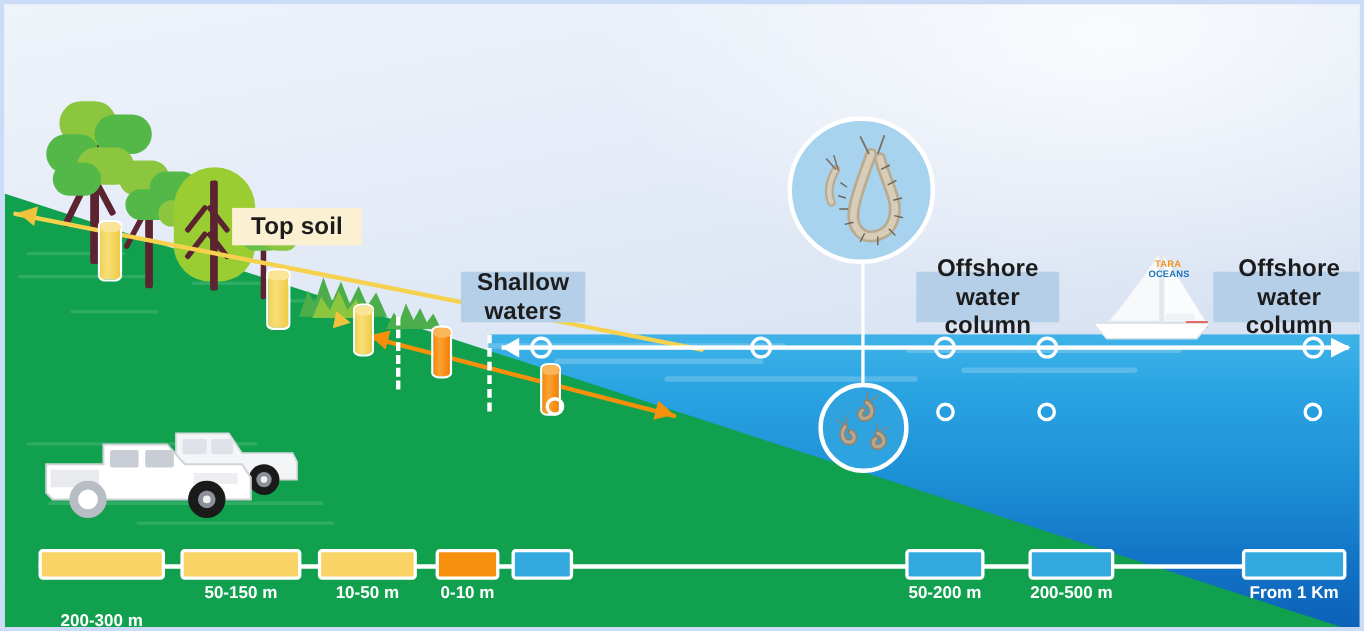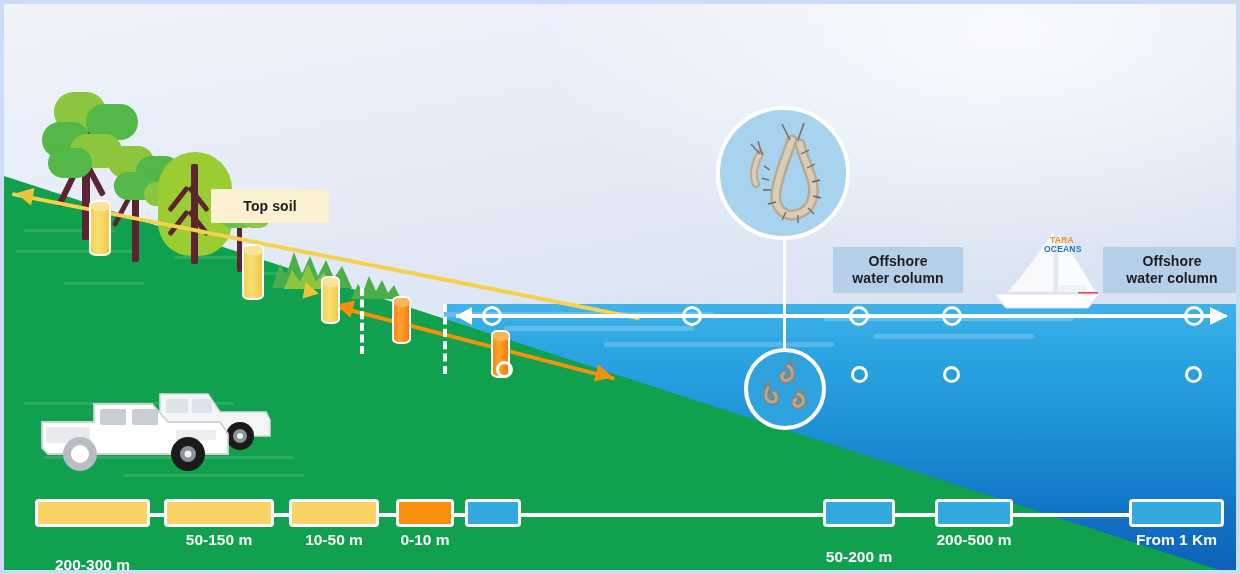--- a/index.html
+++ b/index.html
@@ -142,7 +142,7 @@
   
   .label{
     position:absolute;display:flex;align-items:center;justify-content:center;
-    text-align:right;color:#1c1c1c;font-size:14px;font-weight:700;
+    text-align:center;color:#1c1c1c;font-size:22px;font-weight:700;
     line-height:1.18;letter-spacing:.1px;box-sizing:border-box;padding:4px 10px;
   }
 

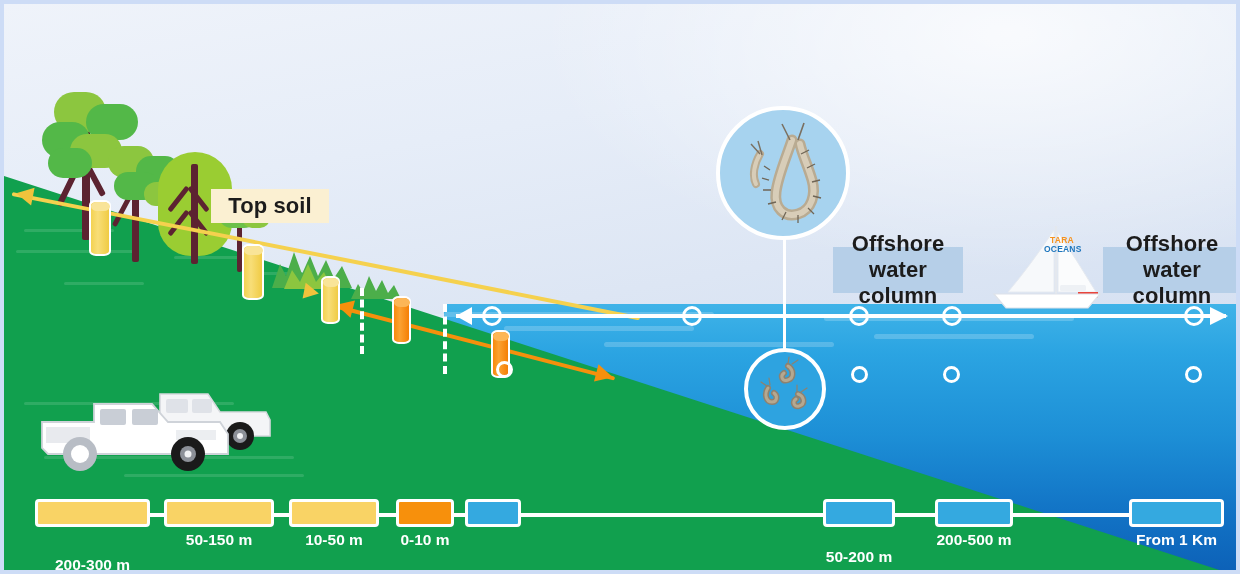--- a/index.html
+++ b/index.html
@@ -383,6 +383,10 @@
   </div>
 
 
+  <div class="label" style="left:415px;top:243px;width:113px;height:46px;background:#b6cfe8;flex-direction:column;">
+    <span>Shallow</span>
+    <span>waters</span>
+  </div>
 
   <div class="label" style="left:829px;top:243px;width:130px;height:46px;background:#b6cfe8;flex-direction:column;">
     <span>Offshore</span>

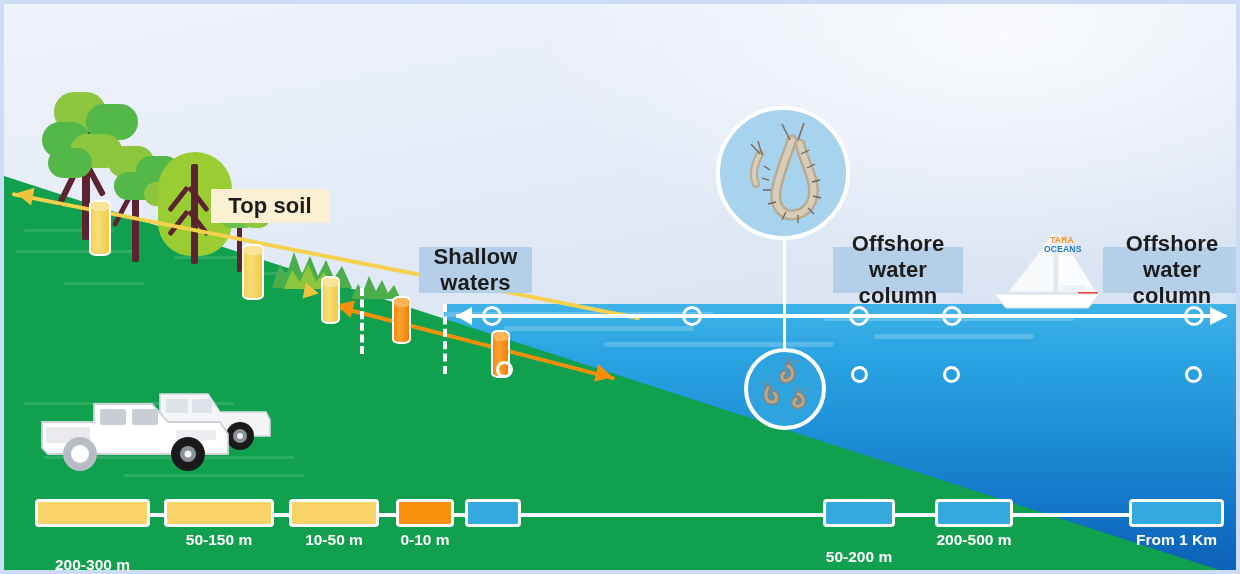--- a/index.html
+++ b/index.html
@@ -411,7 +411,7 @@
       <div class="seg-label" style="left: 341px; width: 160px;">0-10 m</div>
       <div class="seg" style="left: 461px; width: 56px; background: rgb(52, 169, 224);"></div>
       <div class="seg" style="left: 819px; width: 72px; background: rgb(52, 169, 224);"></div>
-      <div class="seg-label" style="left: 775px; width: 160px; margin-top: 17px;">50-200 m</div>
+      <div class="seg-label" style="left: 775px; width: 160px;">50-200 m</div>
       <div class="seg" style="left: 931px; width: 78px; background: rgb(52, 169, 224);"></div>
       <div class="seg-label" style="left: 890px; width: 160px;">200-500 m</div>
       <div class="seg" style="left: 1125px; width: 95px; background: rgb(52, 169, 224);"></div>

